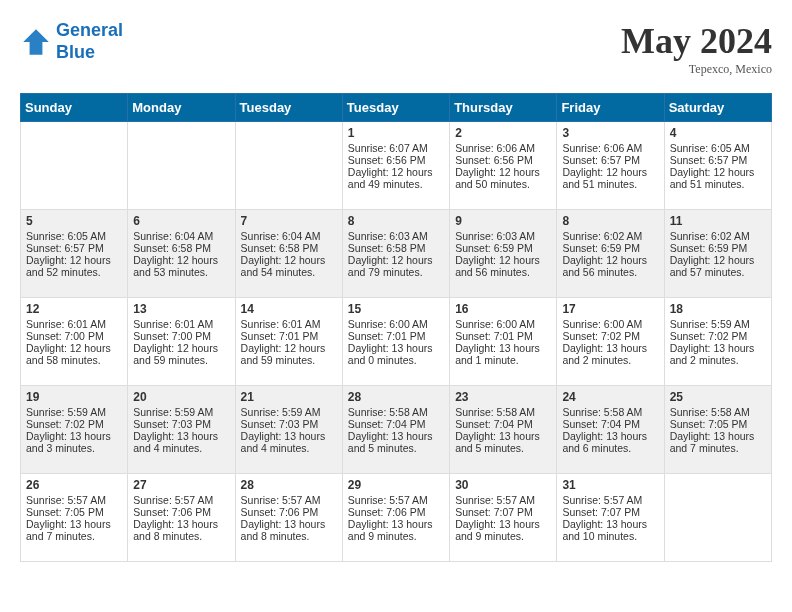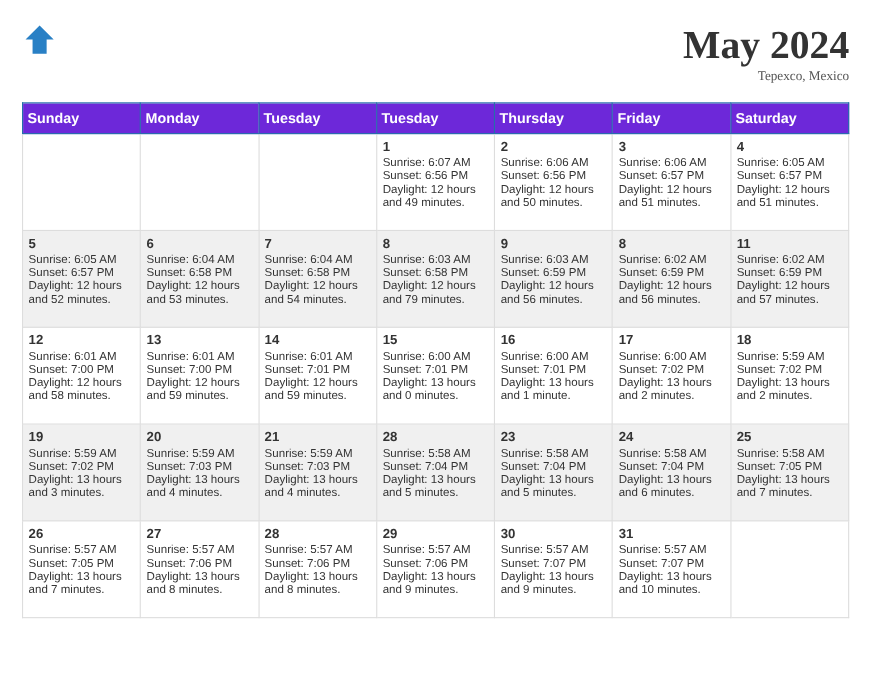--- a/index.html
+++ b/index.html
@@ -86,6 +86,10 @@
     <svg class="logo-icon" viewBox="0 0 40 40">
       <polygon points="20,4 36,20 28,20 28,36 12,36 12,20 4,20" fill="#2980c5"></polygon>
     </svg>
+    <div>
+      <div style="font-size:18px;font-weight:bold;color:#1a6fbb;line-height:1.2">General</div>
+      <div style="font-size:18px;font-weight:bold;color:#1a6fbb;line-height:1.2">Blue</div>
+    </div>
   </div>
   <div class="title-area">
     <div class="month-title">May 2024</div>

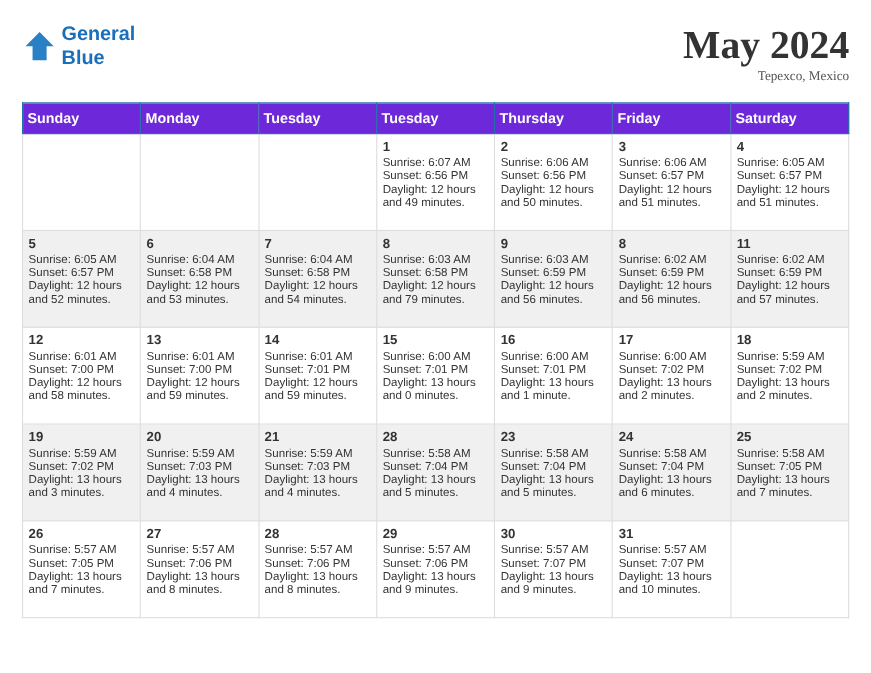--- a/index.html
+++ b/index.html
@@ -44,7 +44,7 @@
       font-size: 11px;
     }
     thead tr {
-      background-color: #6d28d9;
+      background-color: #0369a1;
       color: white;
     }
     thead th {

